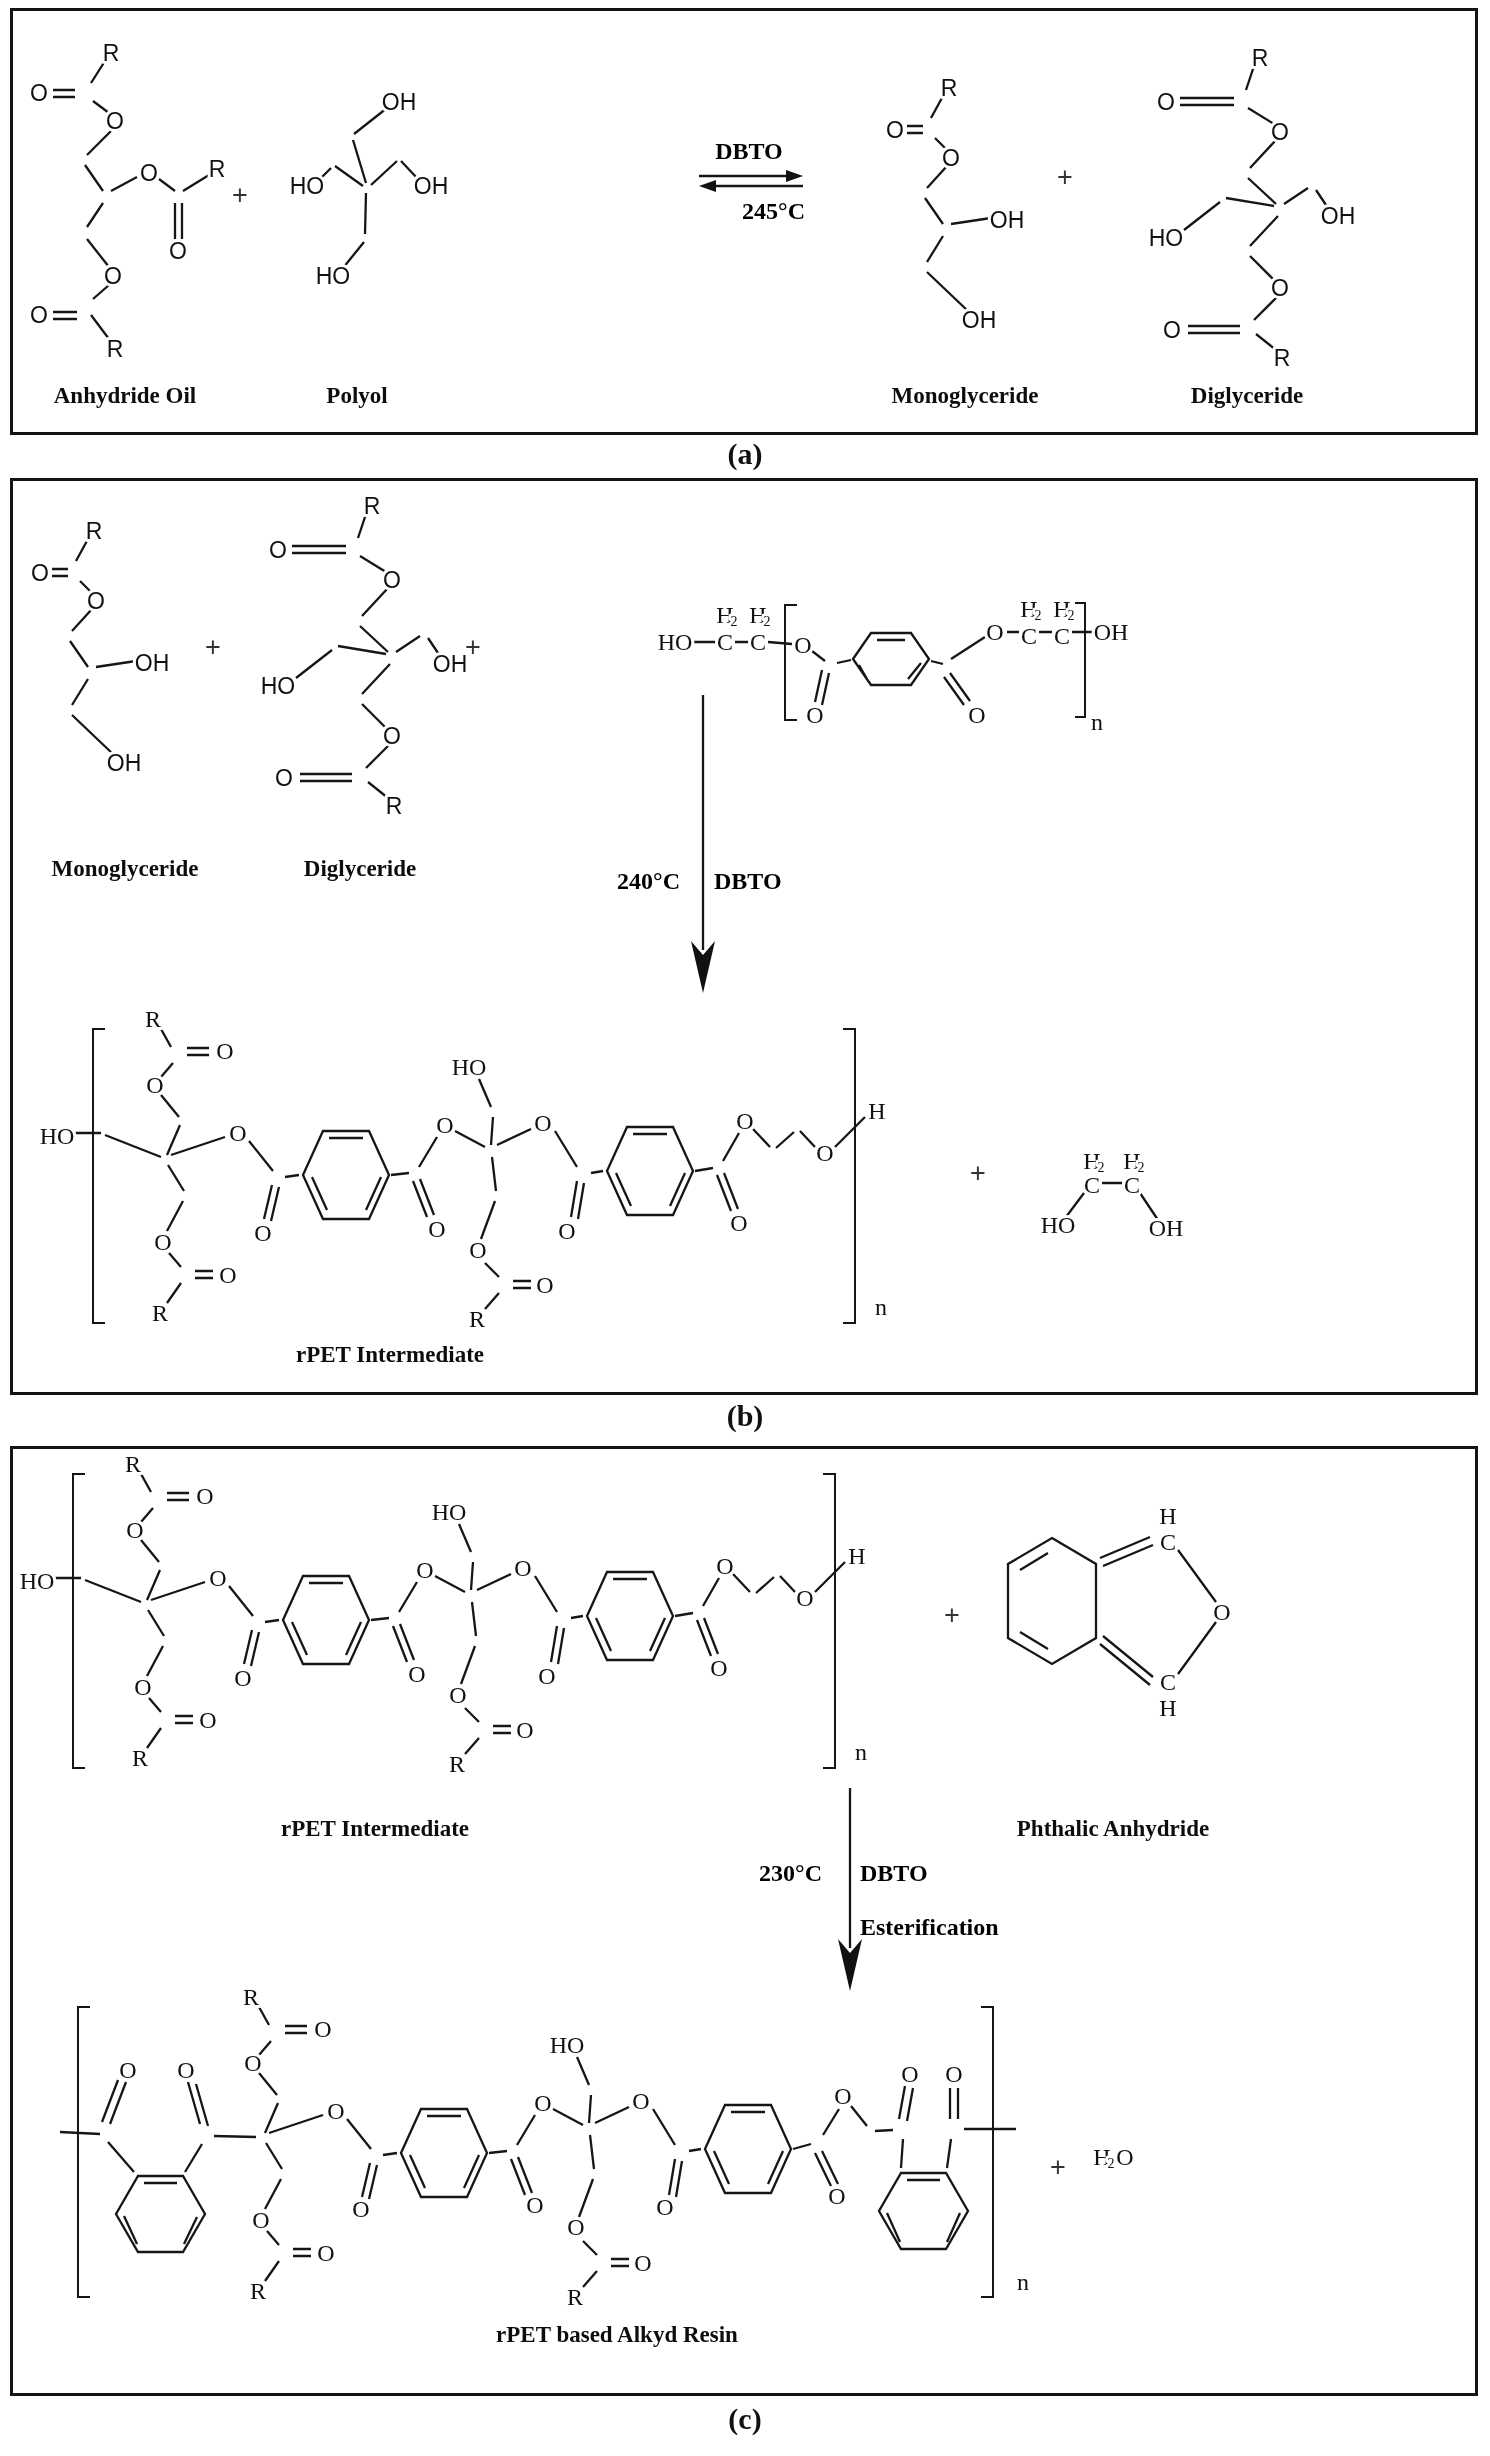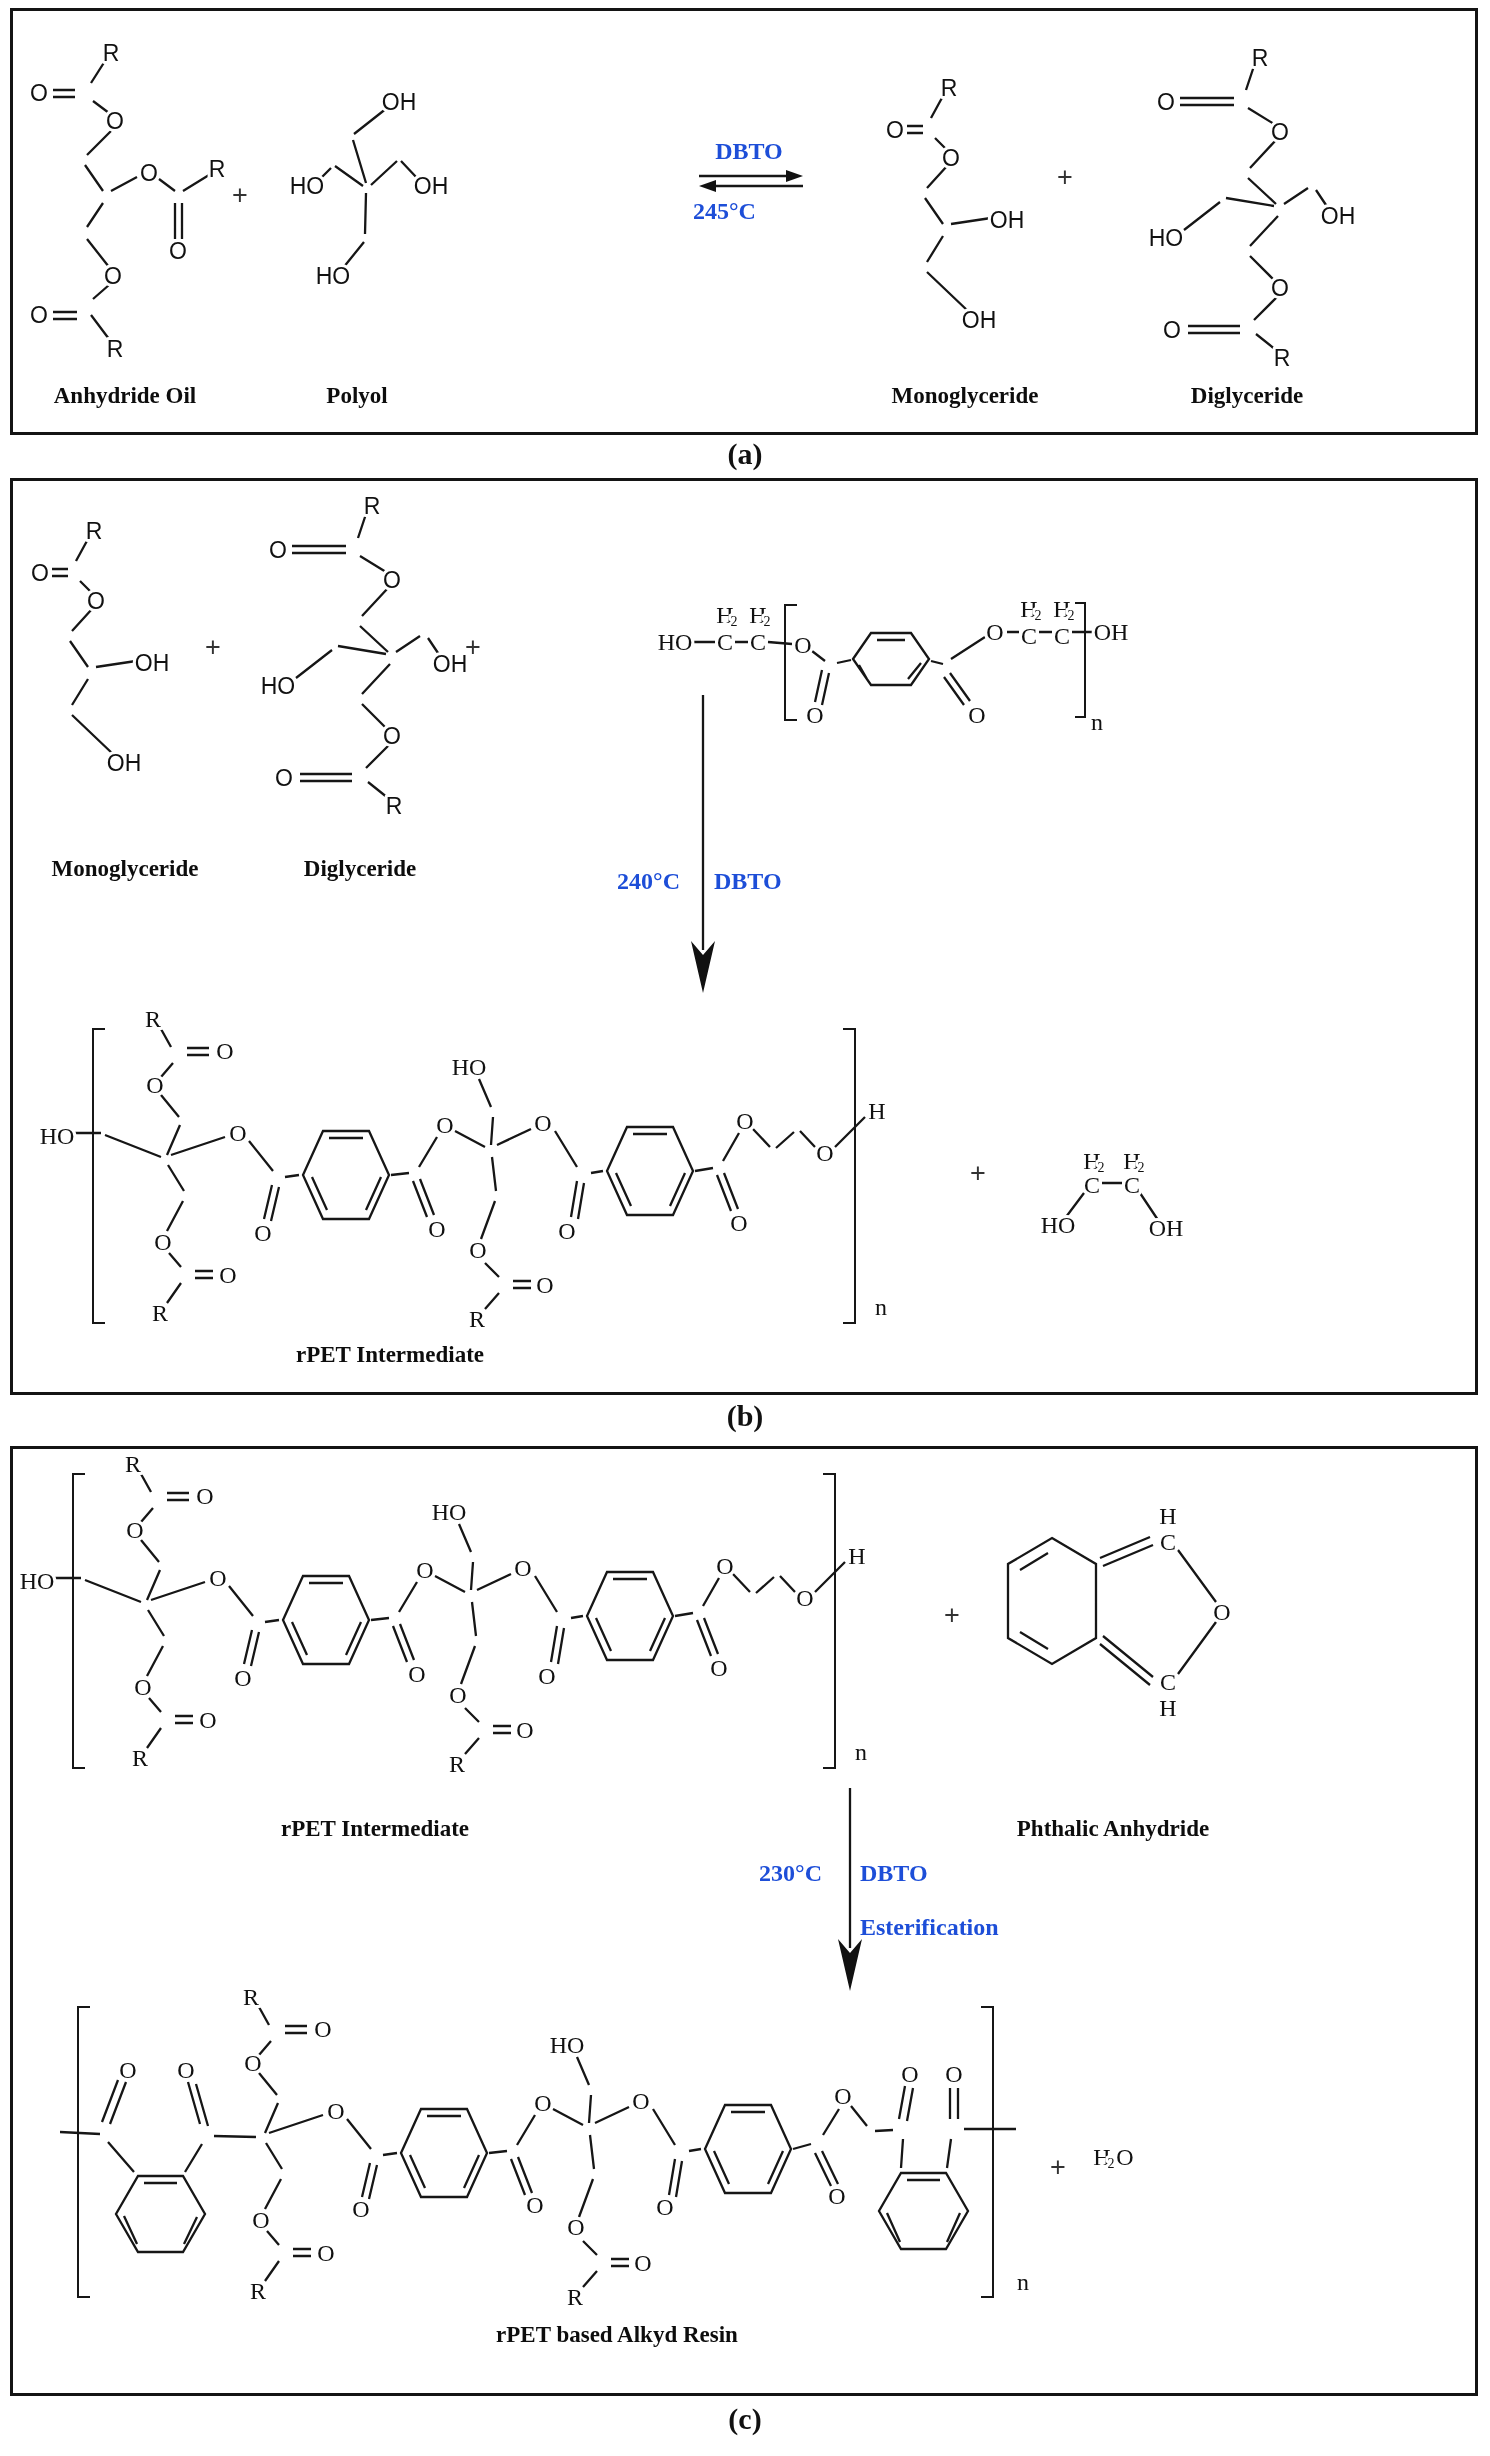--- a/index.html
+++ b/index.html
@@ -8,7 +8,7 @@
   .cap{position:absolute;left:0;width:1490px;text-align:center;font:bold 30px "Liberation Serif",serif;color:#111;}
   .mol-label{position:absolute;font:bold 23px "Liberation Serif",serif;text-align:center;color:#0d0d0d;white-space:nowrap;}
   .plus{position:absolute;width:50px;text-align:center;font:27px "Liberation Sans",sans-serif;color:#333;}
-  .rxn{position:absolute;font:bold 24px "Liberation Serif",serif;color:#1d4ed8;white-space:nowrap;}
+  .rxn{position:absolute;font:bold 24px "Liberation Serif",serif;color:#000000;white-space:nowrap;}
   .rxn.right{text-align:right;}
   svg{position:absolute;overflow:visible;}
   svg path{stroke:#161616;stroke-width:2.3;fill:none;}

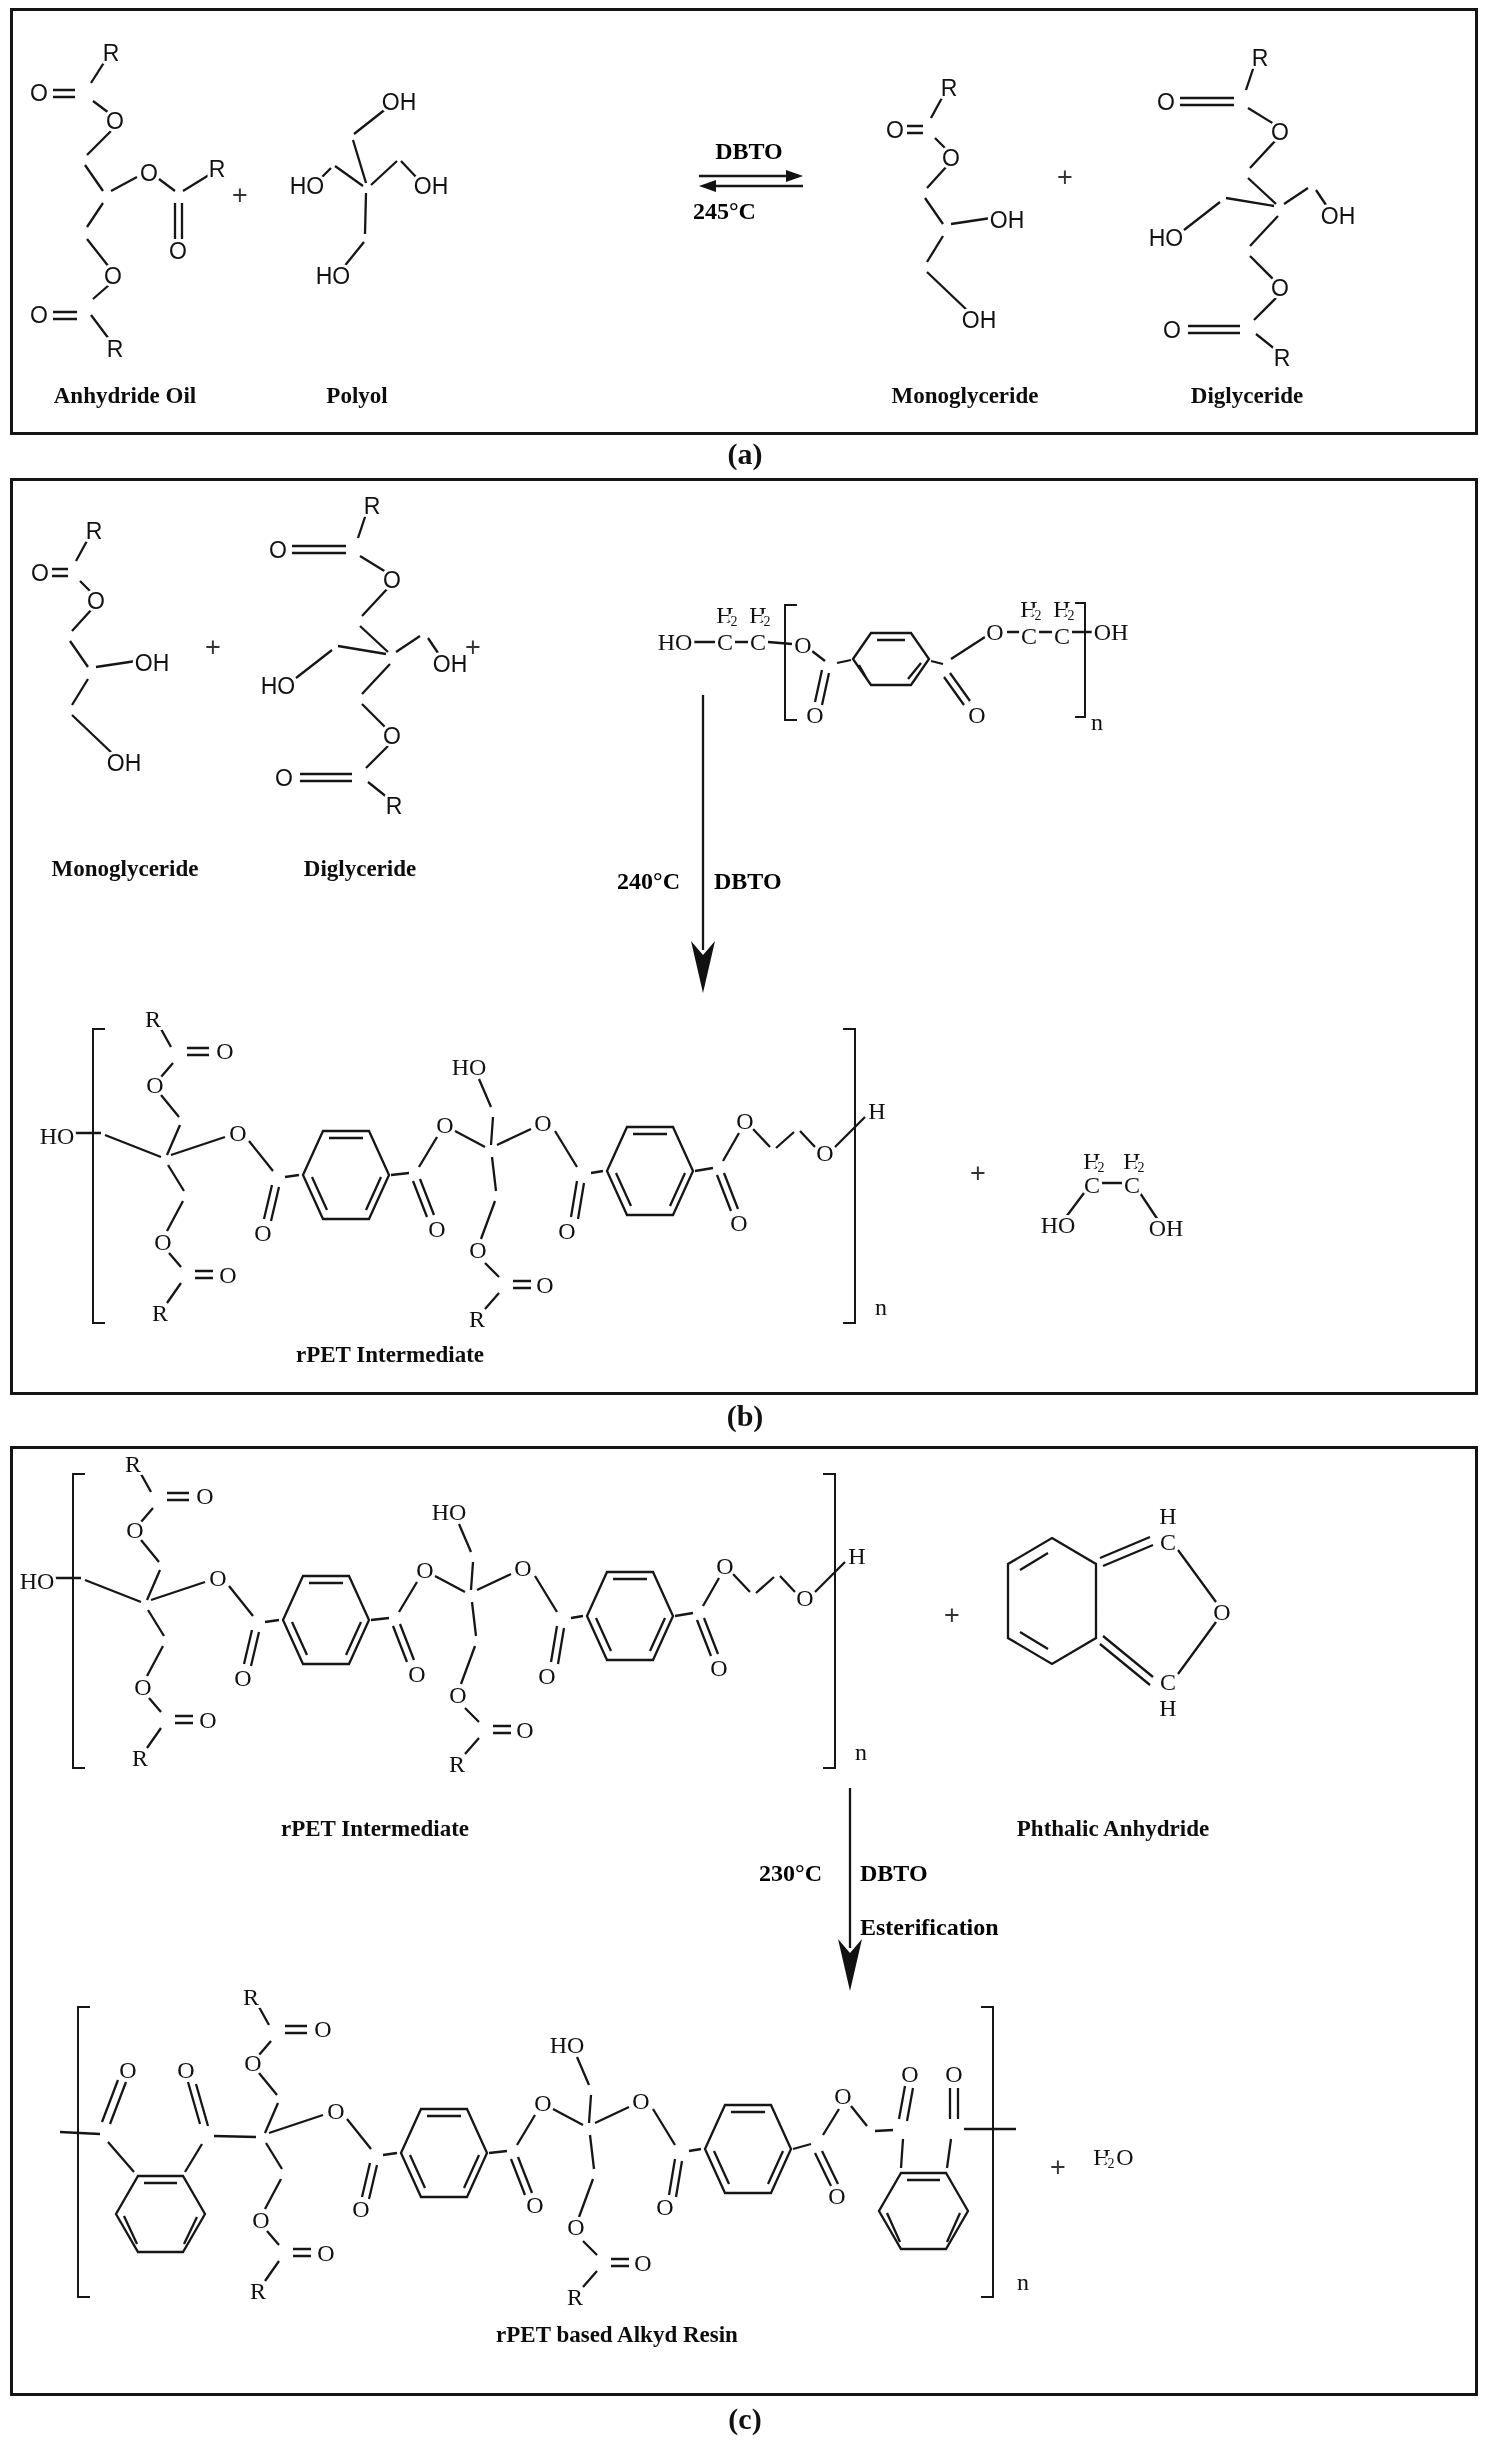--- a/index.html
+++ b/index.html
@@ -60,7 +60,7 @@
     <polygon points="110,8 93,2 93,14"></polygon>
     <polygon points="6,18 23,12 23,24"></polygon>
   </svg>
-  <div class="rxn" style="left:693px;top:198px;width:112px;text-align:left;">245°C</div>
+  <div class="rxn" style="left:693px;top:198px;width:112px;text-align:right;">245°C</div>
 
   <svg style="left:885px;top:72px;" width="140" height="260">
     <path d="M58,24 L46,46 M38,54 H22 M38,61 H22 M50,66 L62,78 M62,94 L42,116 M40,126 L58,152 M66,152 L106,146 M58,164 L42,190 M42,200 L84,240"></path>

